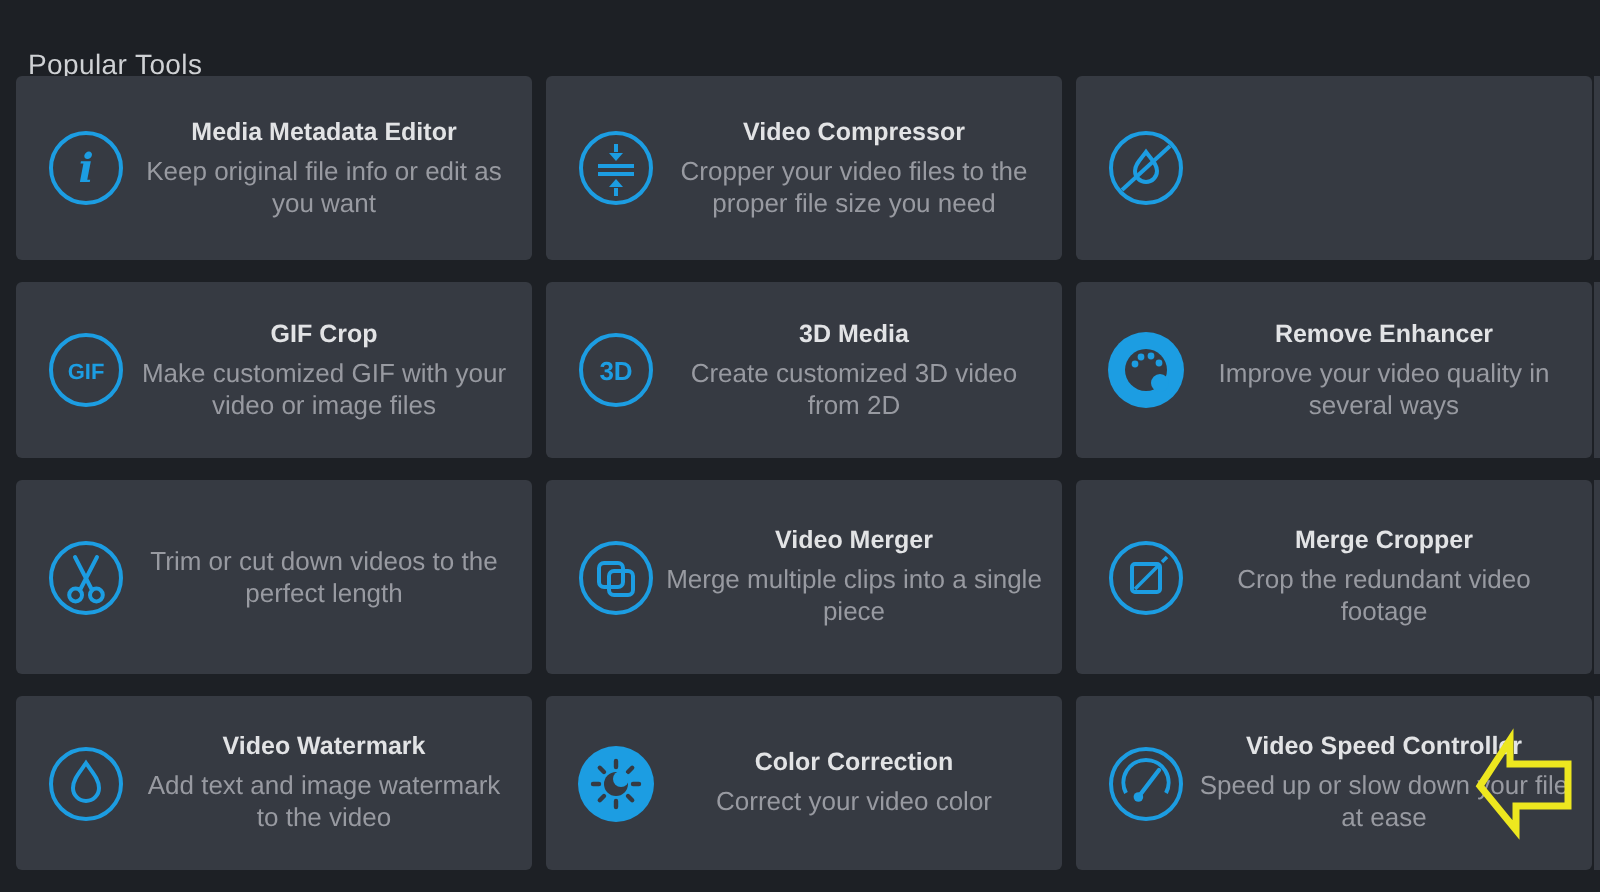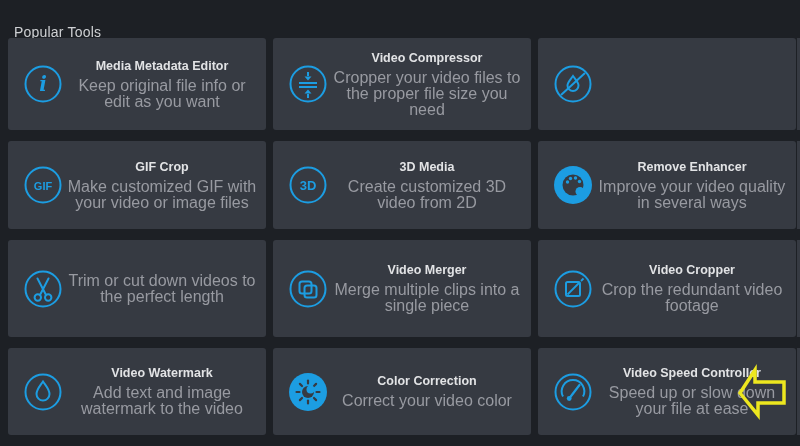--- a/index.html
+++ b/index.html
@@ -43,7 +43,7 @@
     color: #e2e3e5; margin-bottom: 5px;
   }
   .desc {
-    font-size: 16px; line-height: 16px;
+    font-size: 13px; line-height: 16px;
     color: #989aa1;
   }
   .sliver {

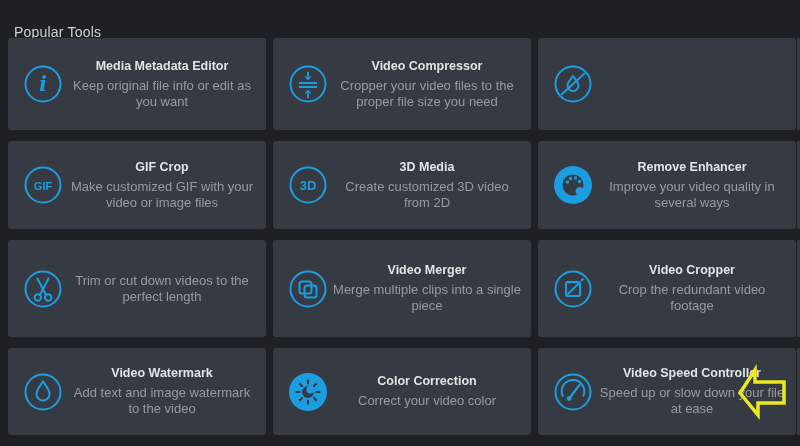--- a/index.html
+++ b/index.html
@@ -183,7 +183,7 @@
           </svg>
         </span>
         <div class="text">
-          <div class="title">Video Cropper</div>
+          <div class="title">Merge Cropper</div>
           <div class="desc">Crop the redundant video footage</div>
         </div>
       </div>

